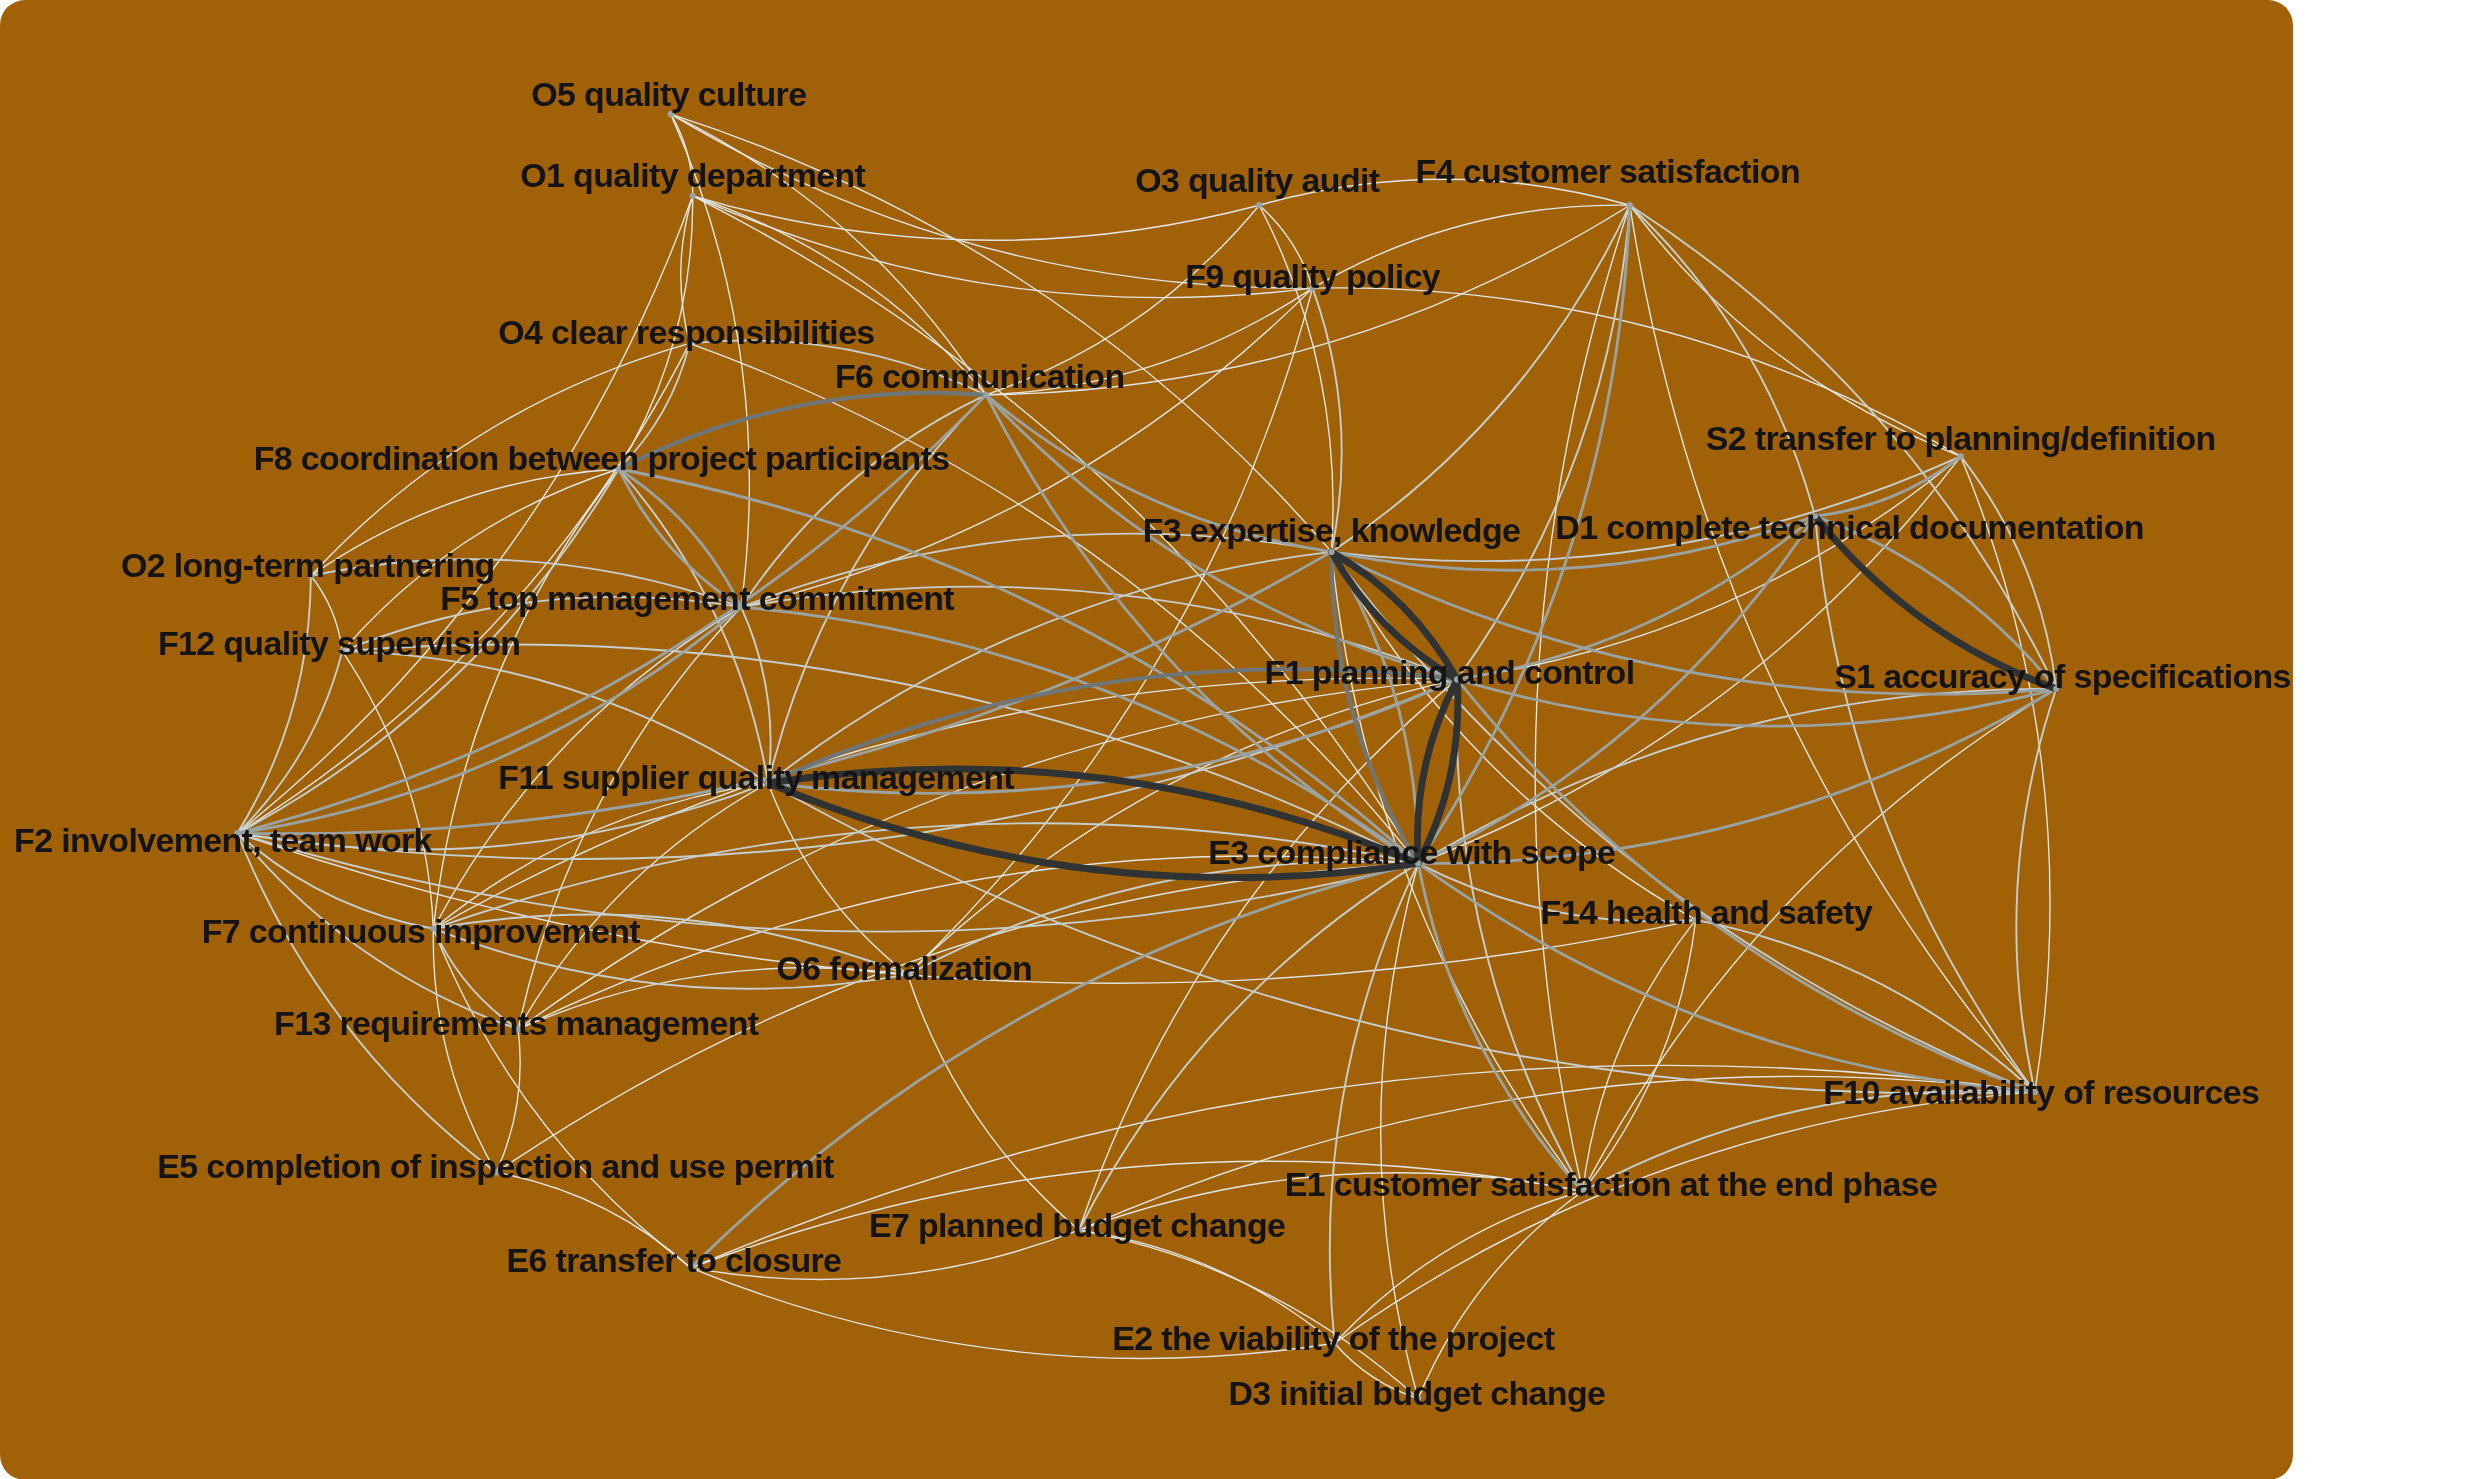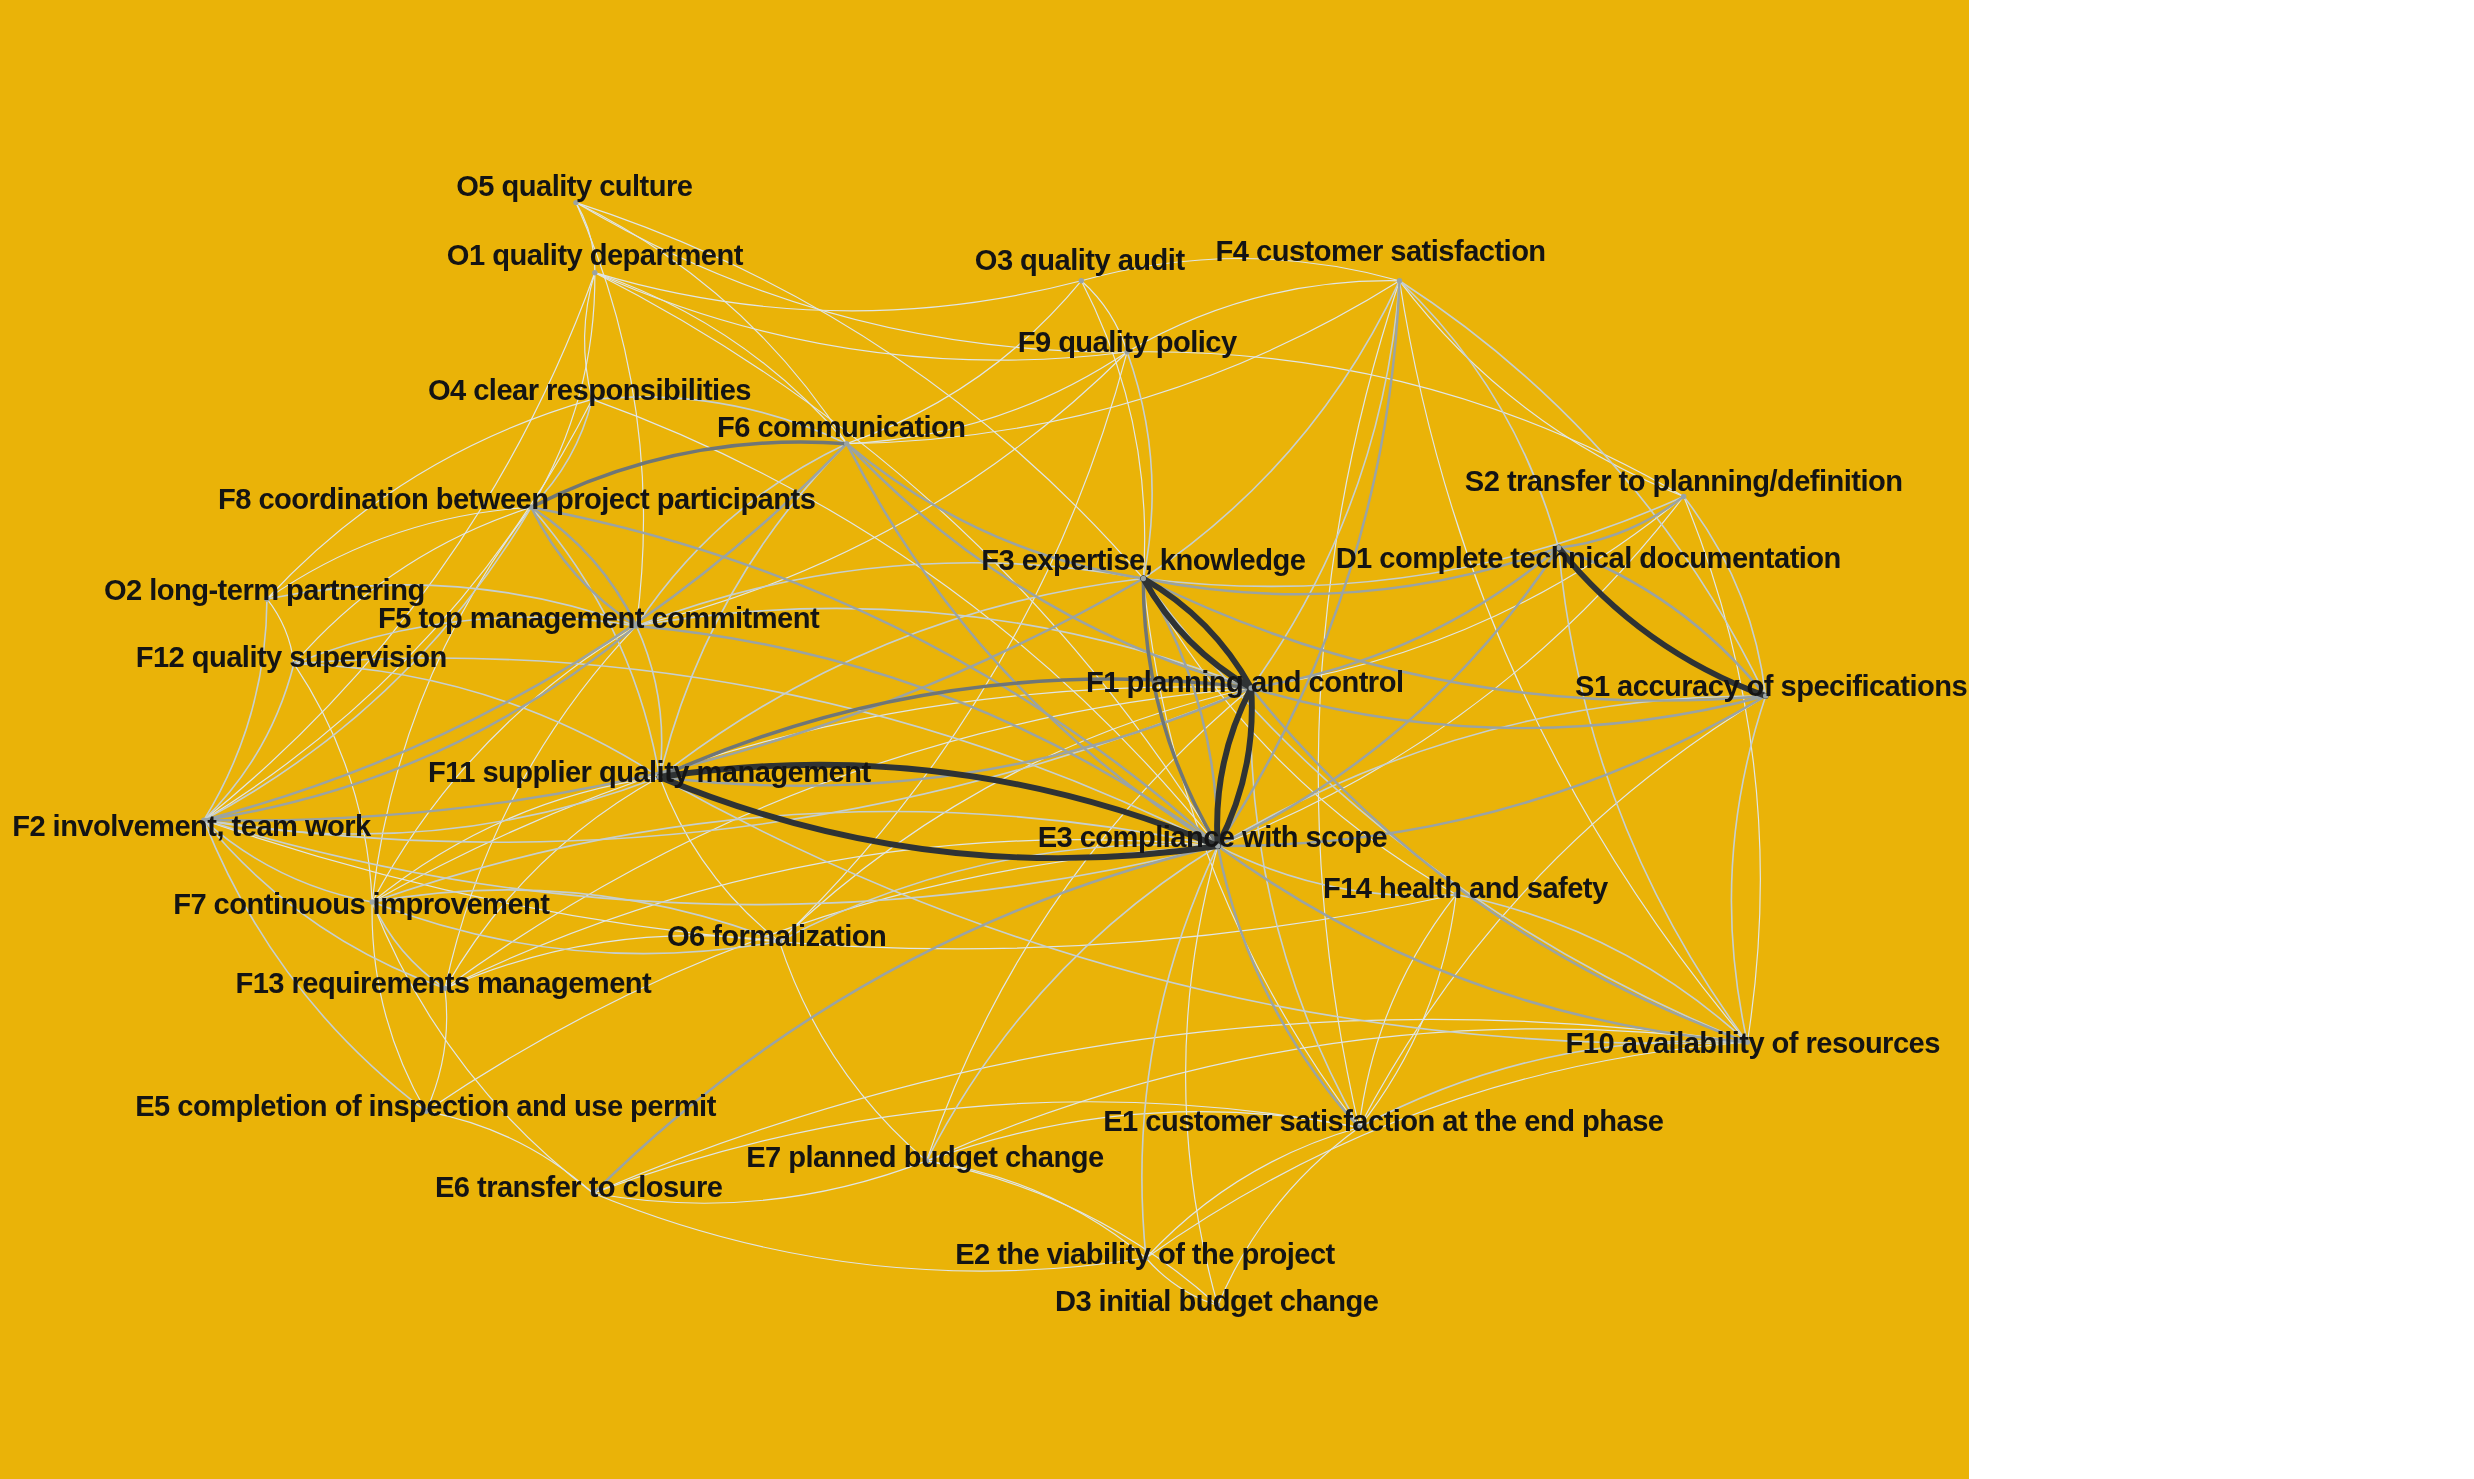--- a/index.html
+++ b/index.html
@@ -5,10 +5,11 @@
   html,body{margin:0;padding:0;background:#ffffff;}
   .stage{
     position:relative;
-    width:1969px;height:1480px;
-    background:#eab308;
+    width:2293px;height:1480px;
+    background:#a16207;
     overflow:hidden;
     font-family:"Liberation Sans", sans-serif;
+    border-radius:25px;
   }
   svg{display:block;width:100%;height:100%;}
   .node-label{

